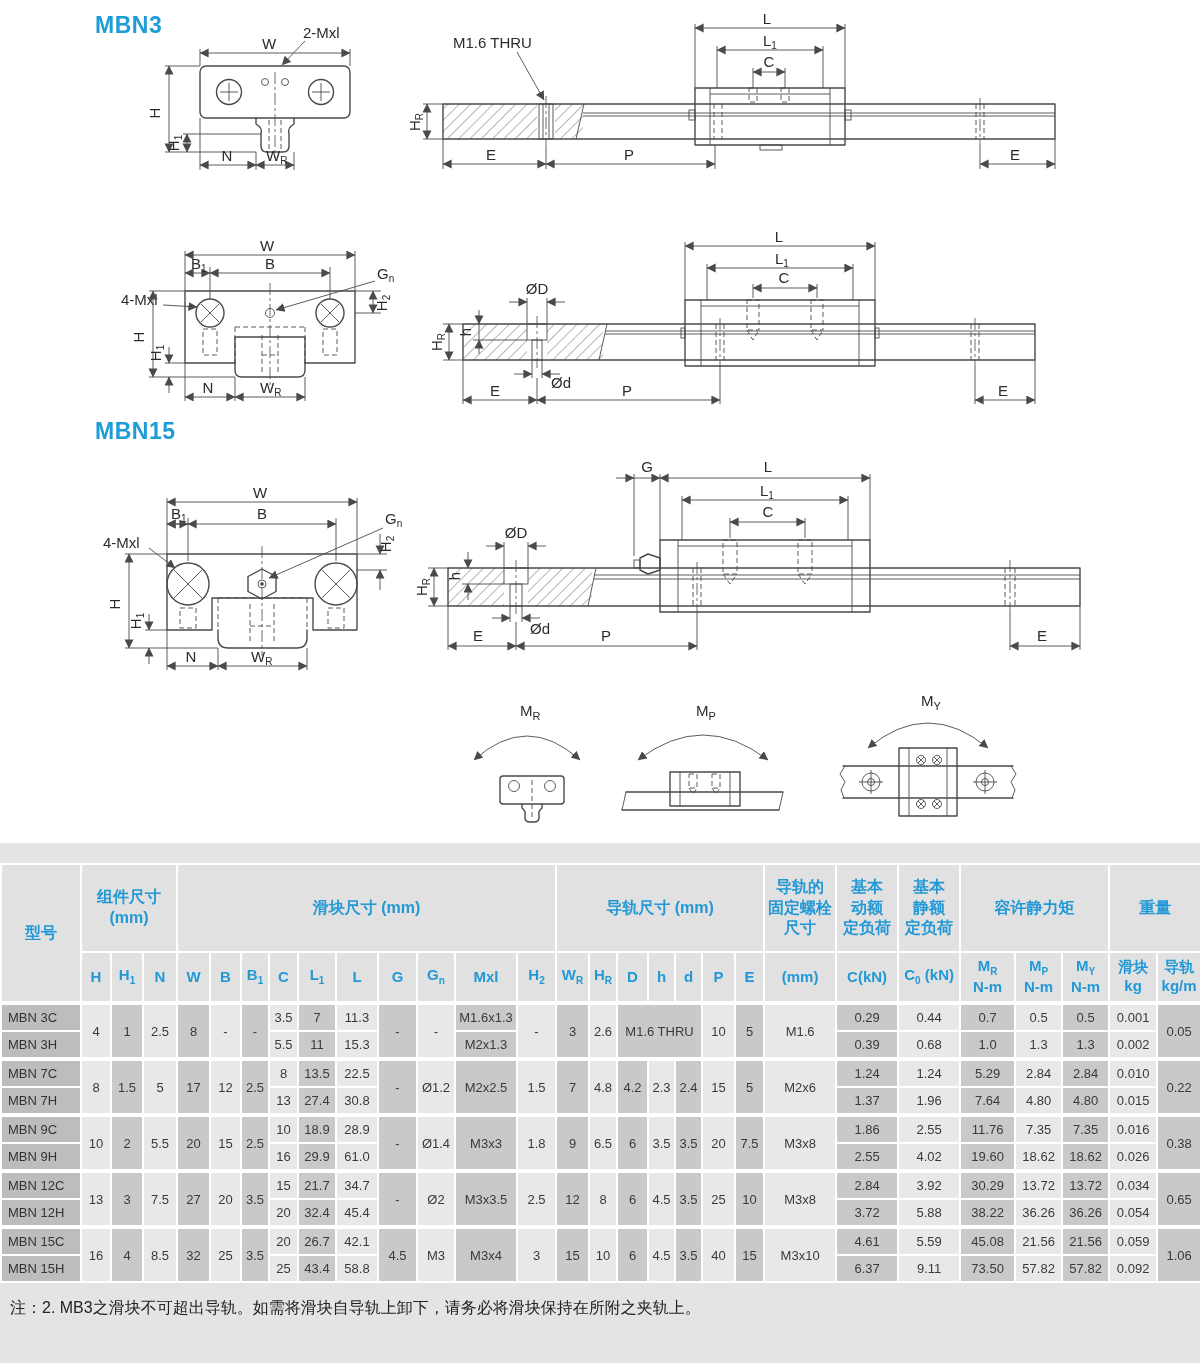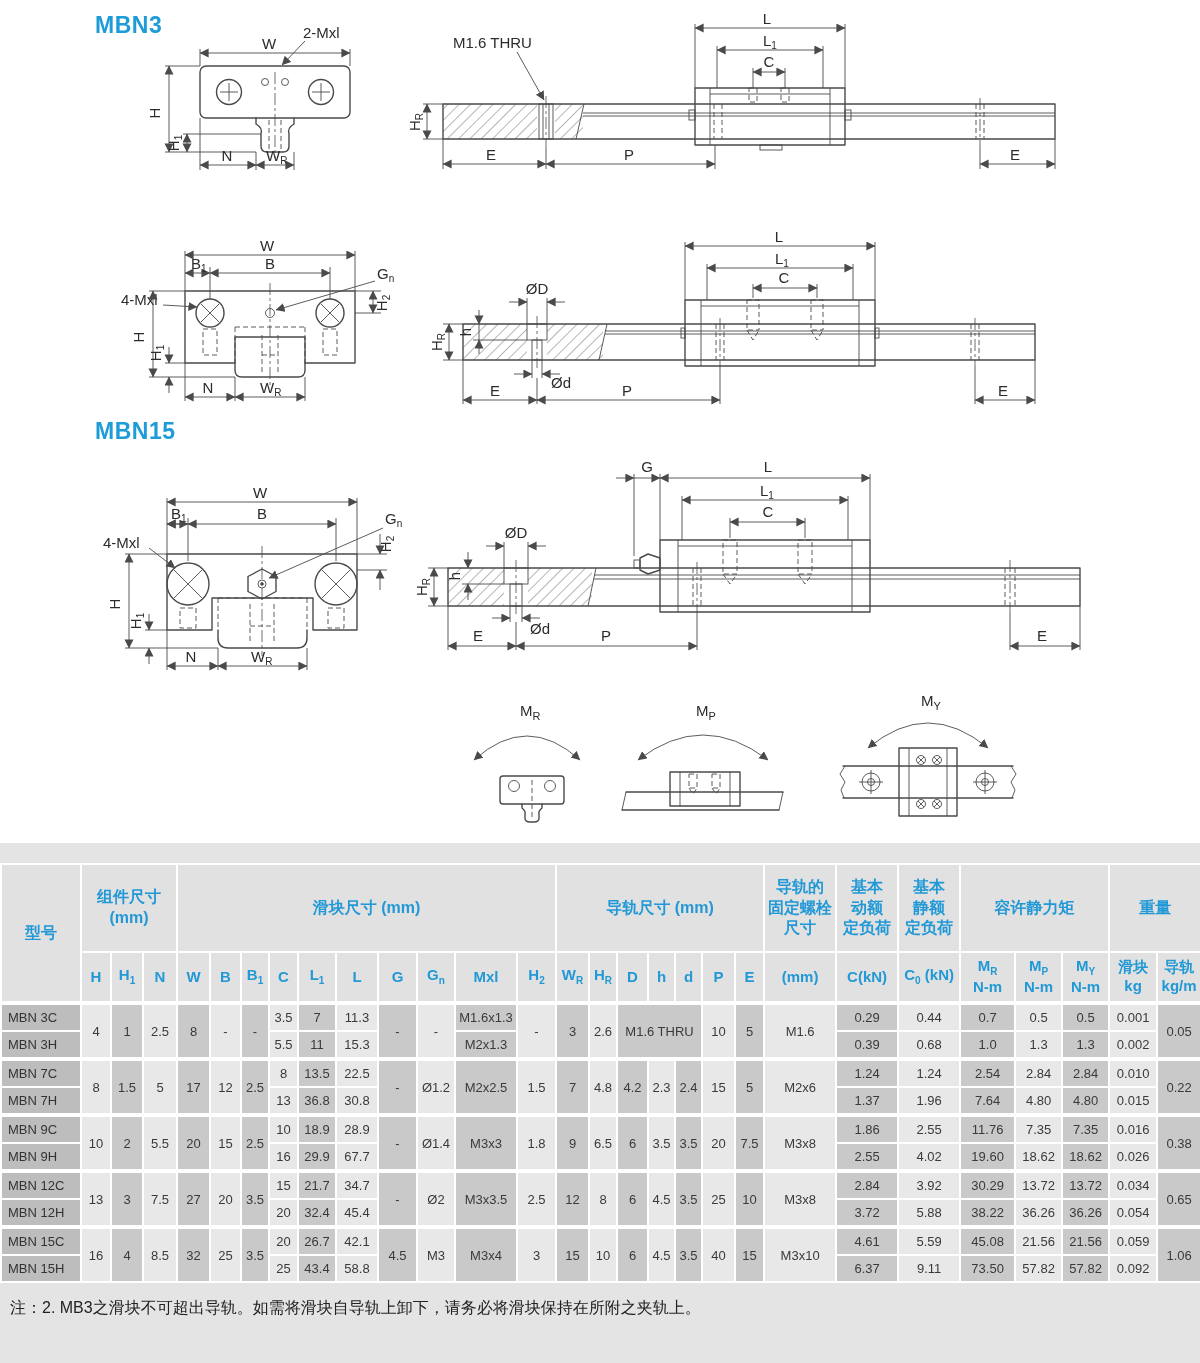--- a/index.html
+++ b/index.html
@@ -720,7 +720,7 @@
           <td rowspan="2" class="c-lt">M2x6</td>
           <td class="c-md">1.24</td>
           <td class="c-lt">1.24</td>
-          <td class="c-md">2.54</td>
+          <td class="c-md">5.29</td>
           <td class="c-lt">2.84</td>
           <td class="c-md">2.84</td>
           <td class="c-lt">0.010</td>

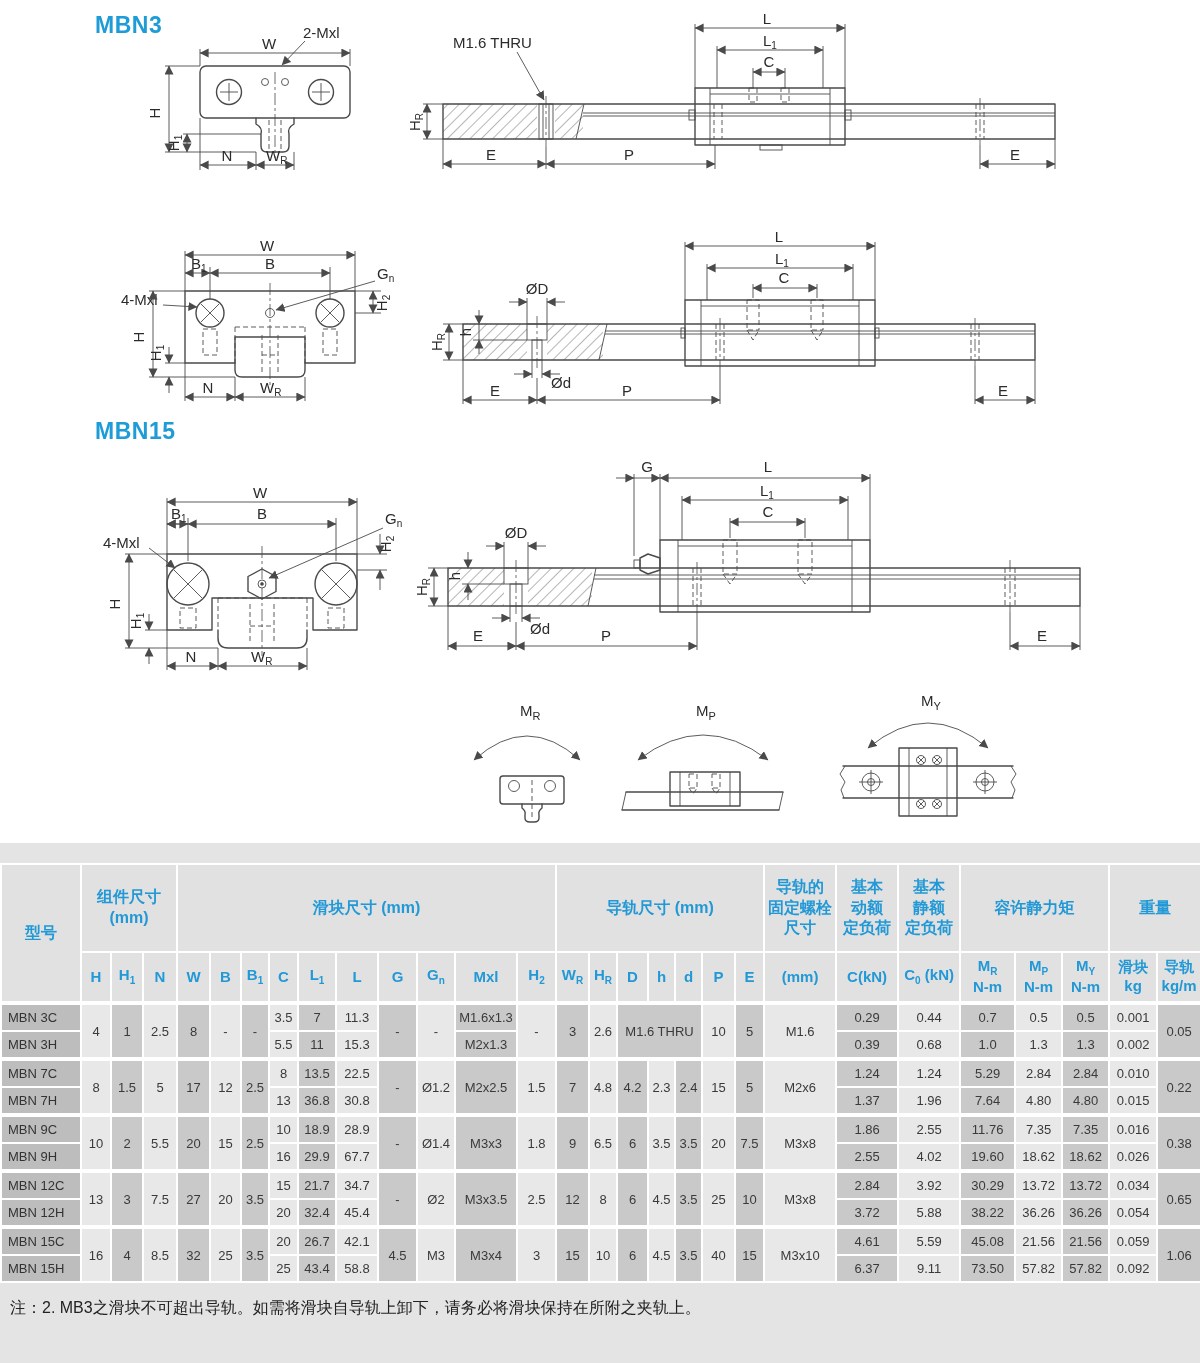--- a/index.html
+++ b/index.html
@@ -729,7 +729,7 @@
         <tr>
           <td class="c-model">MBN 7H</td>
           <td class="c-lt">13</td>
-          <td class="c-md">36.8</td>
+          <td class="c-md">27.4</td>
           <td class="c-lt">30.8</td>
           <td class="c-md">1.37</td>
           <td class="c-lt">1.96</td>

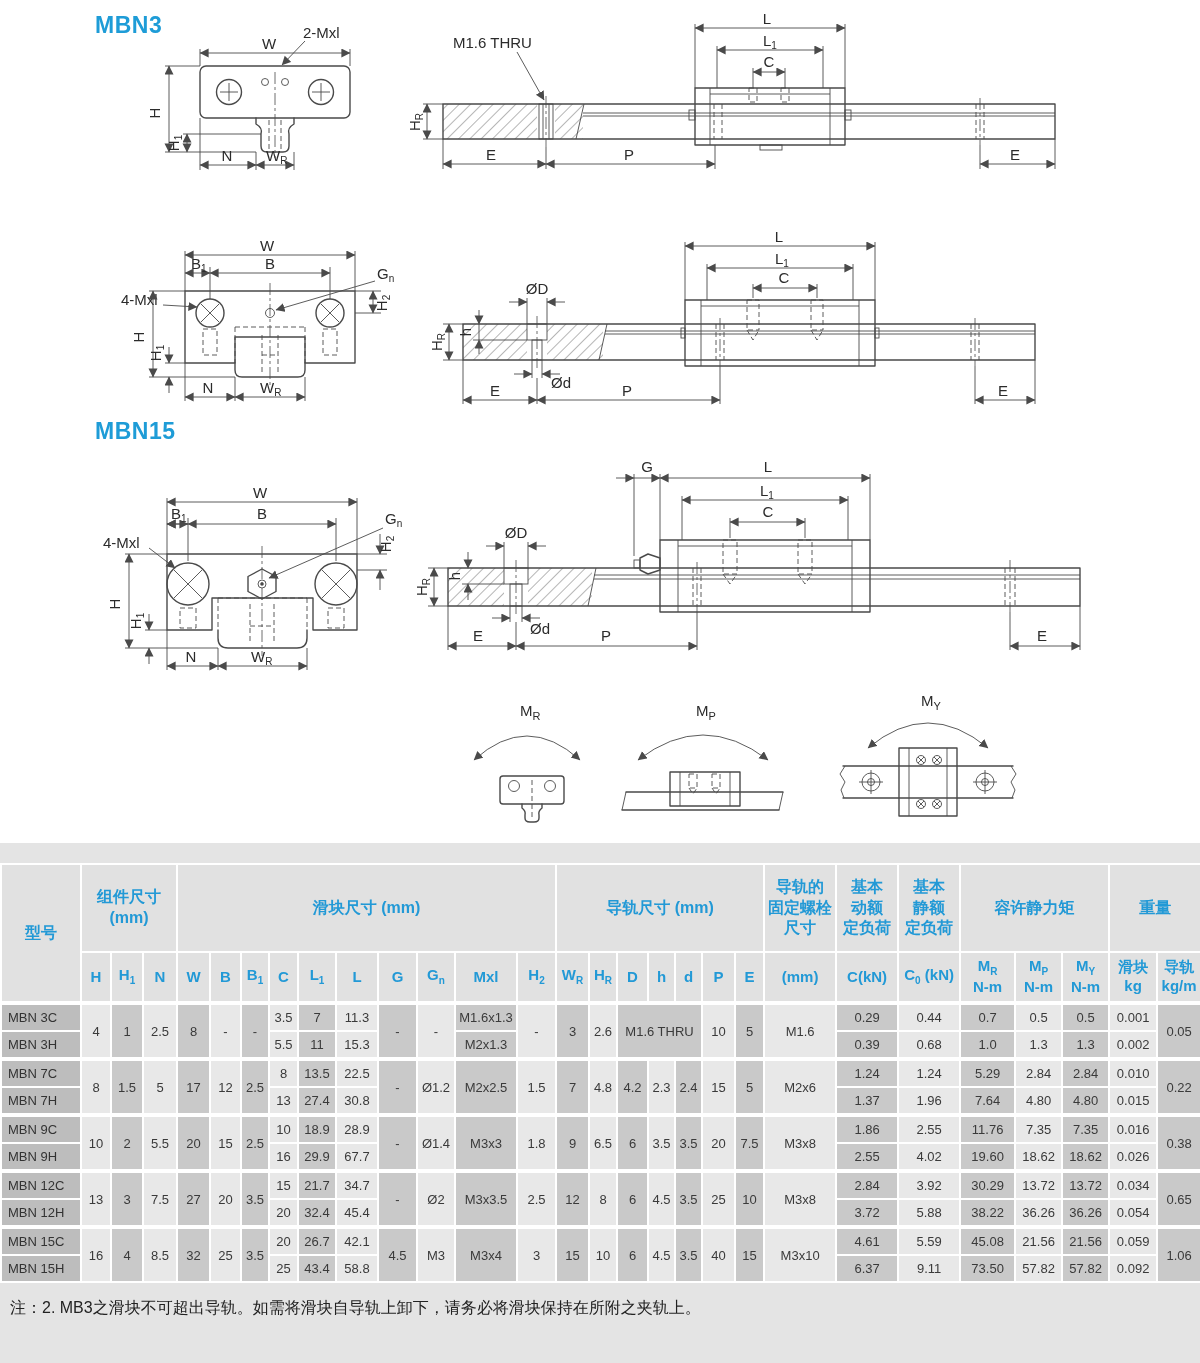--- a/index.html
+++ b/index.html
@@ -773,7 +773,7 @@
           <td class="c-model">MBN 9H</td>
           <td class="c-lt">16</td>
           <td class="c-md">29.9</td>
-          <td class="c-lt">67.7</td>
+          <td class="c-lt">61.0</td>
           <td class="c-md">2.55</td>
           <td class="c-lt">4.02</td>
           <td class="c-md">19.60</td>

